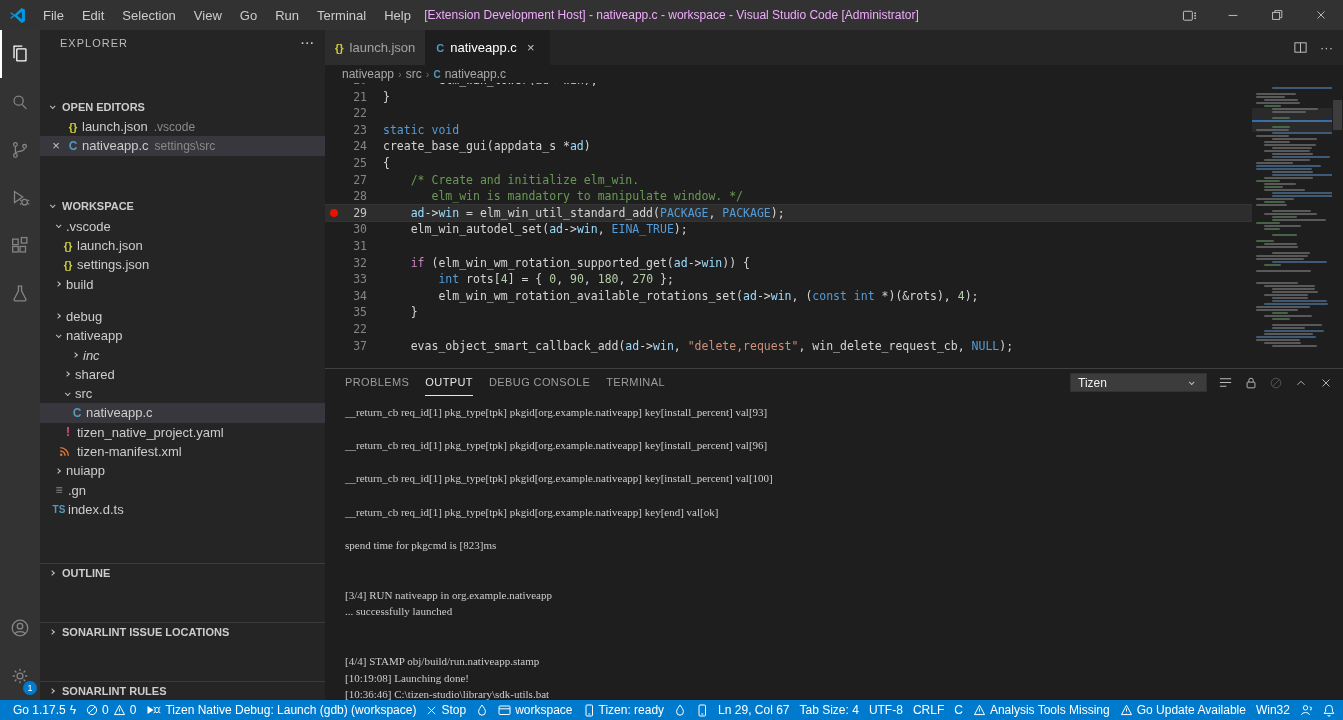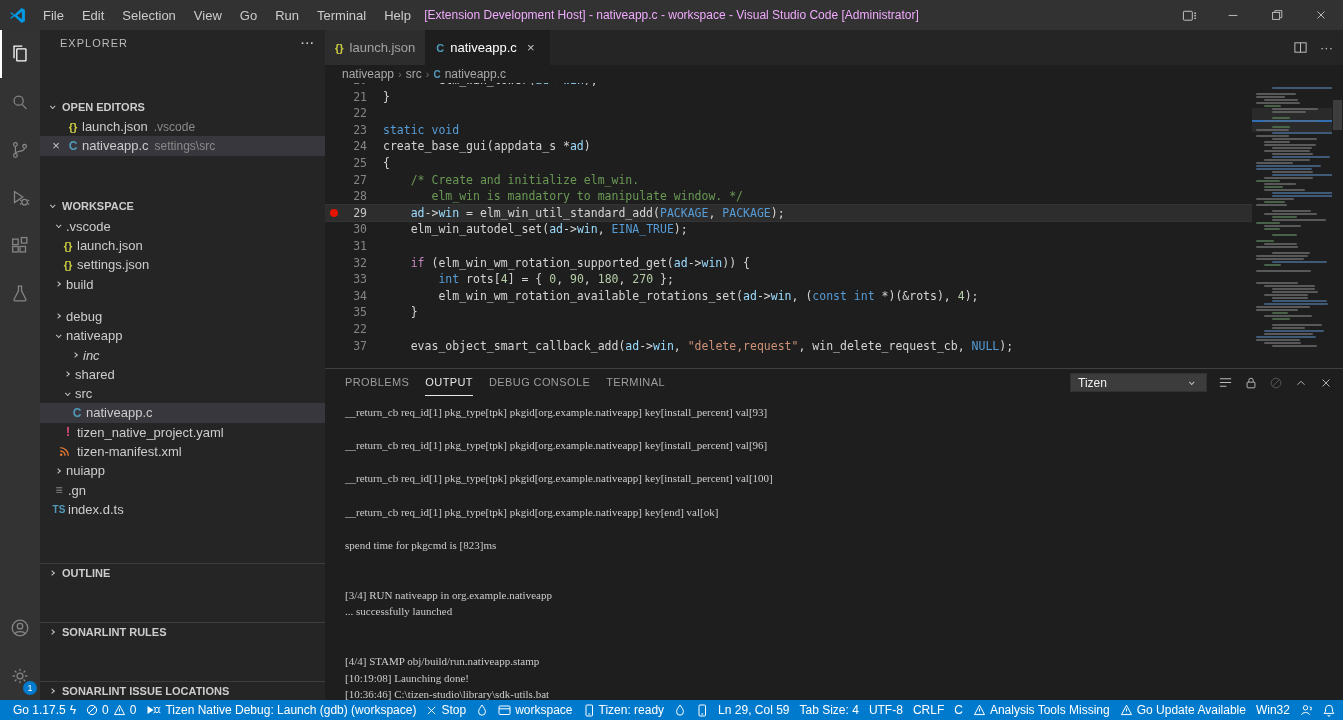--- a/index.html
+++ b/index.html
@@ -342,13 +342,13 @@
           <span class="chvbox">
             <span class="chv r"></span>
           </span>
+          <span>SONARLINT ISSUE LOCATIONS</span>
+        </div>
+        <div class="sec-head">
+          <span class="chvbox">
+            <span class="chv r"></span>
+          </span>
           <span>SONARLINT RULES</span>
-        </div>
-        <div class="sec-head">
-          <span class="chvbox">
-            <span class="chv r"></span>
-          </span>
-          <span>SONARLINT ISSUE LOCATIONS</span>
         </div>
       </div>
   </div>

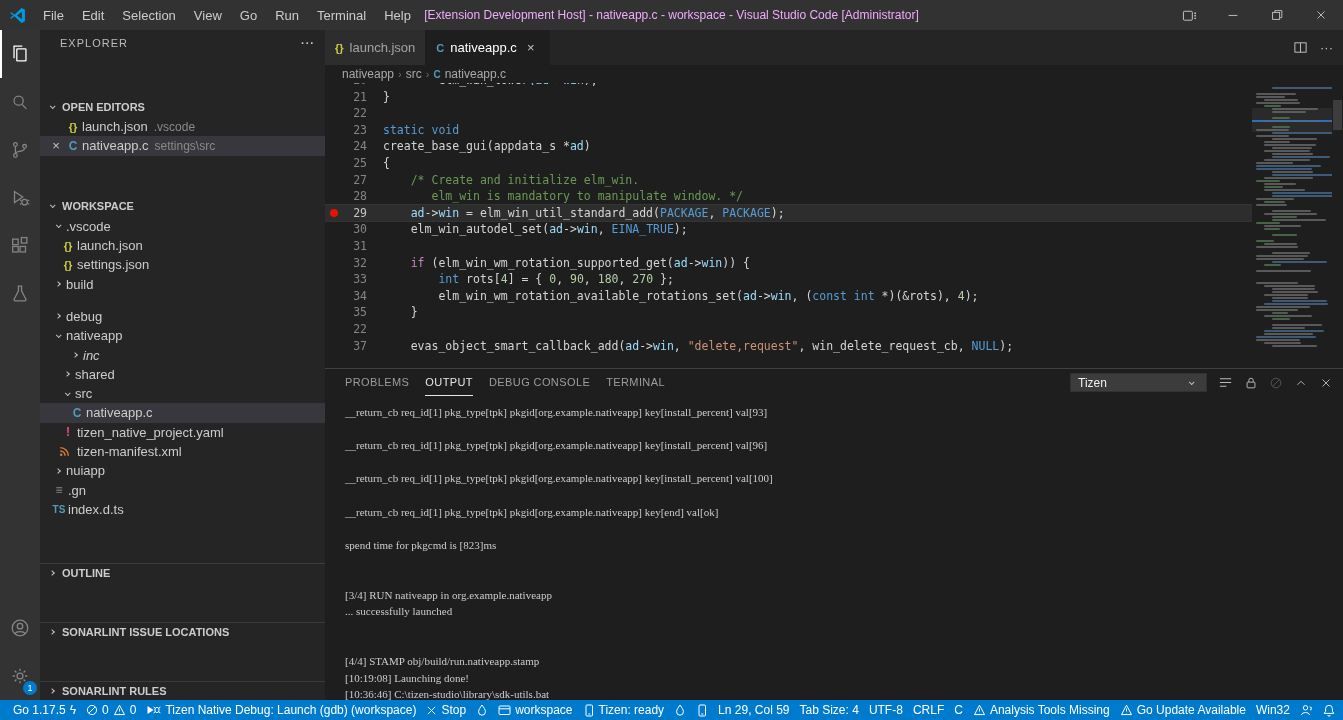--- a/index.html
+++ b/index.html
@@ -633,7 +633,7 @@
         </span>
     </div>
     <div class="sb-item">
-        <span>Ln 29, Col 59</span>
+        <span>Ln 29, Col 67</span>
       </div>
     <div class="sb-item">
         <span>Tab Size: 4</span>

